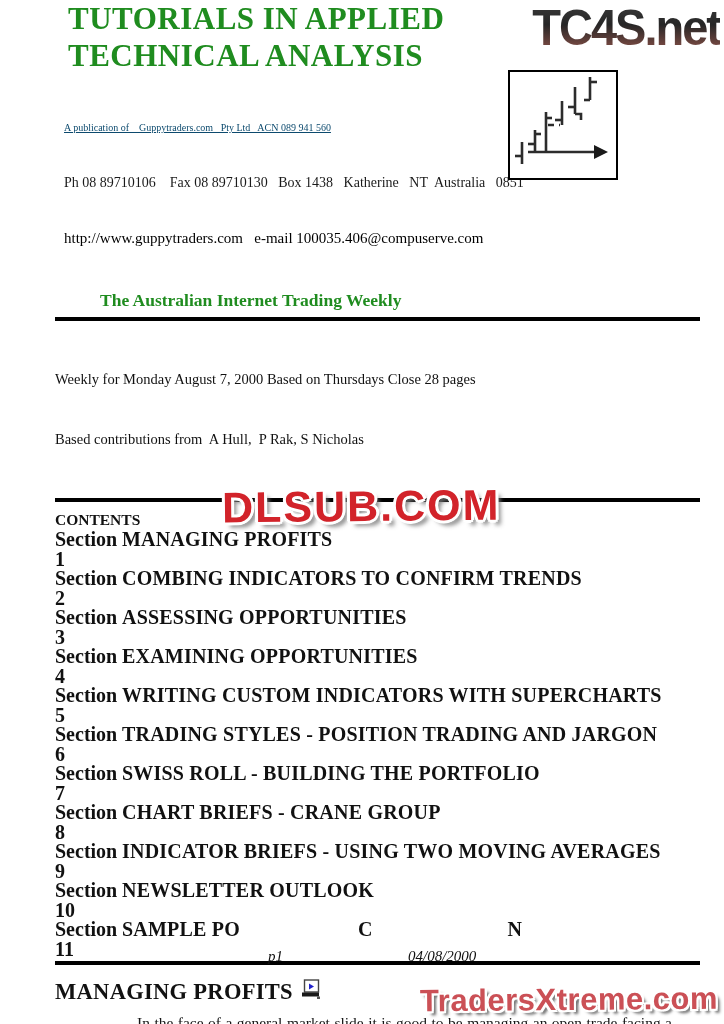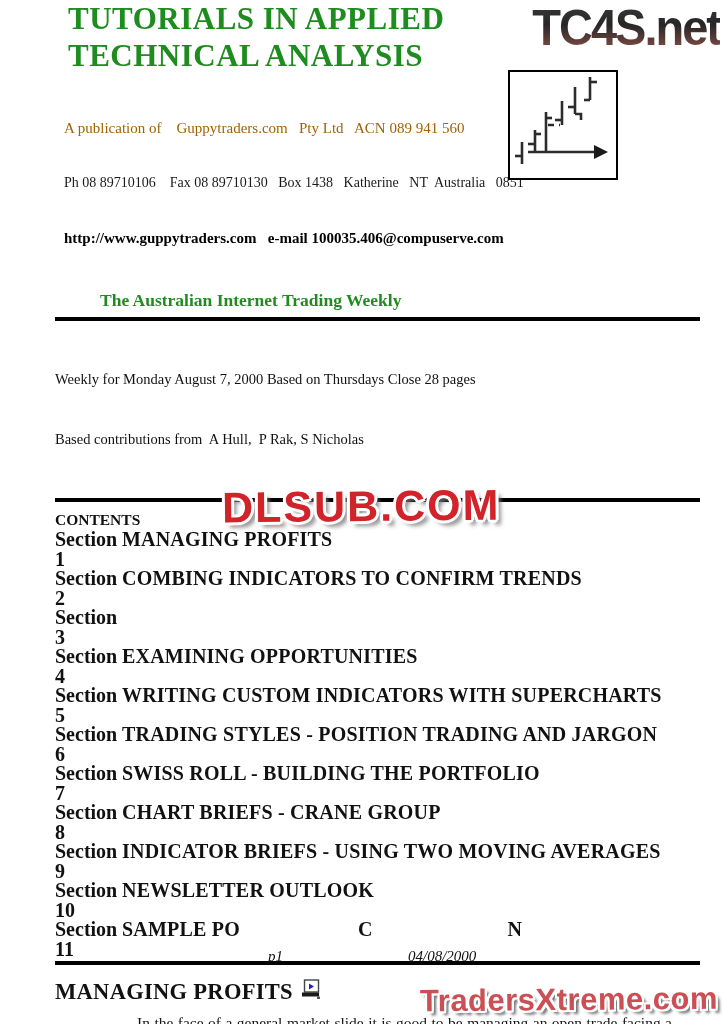--- a/index.html
+++ b/index.html
@@ -47,7 +47,7 @@
     white-space: pre;
   }
   .pub-lines { margin-left: 64px; margin-top: 9px; white-space: pre-wrap; }
-  .pub-line1 { color: #a16207; font-size: 15px; line-height: 18px; }
+  .pub-line1 { color: #0c4a6e; font-size: 10px; line-height: 18px; text-decoration: underline; }
   .pub-line2 { color: #1a1a1a; font-size: 14px; line-height: 19px; }
   .pub-line3 { color: #000; font-weight: bold; font-size: 15px; line-height: 20px; }
   .subtitle {

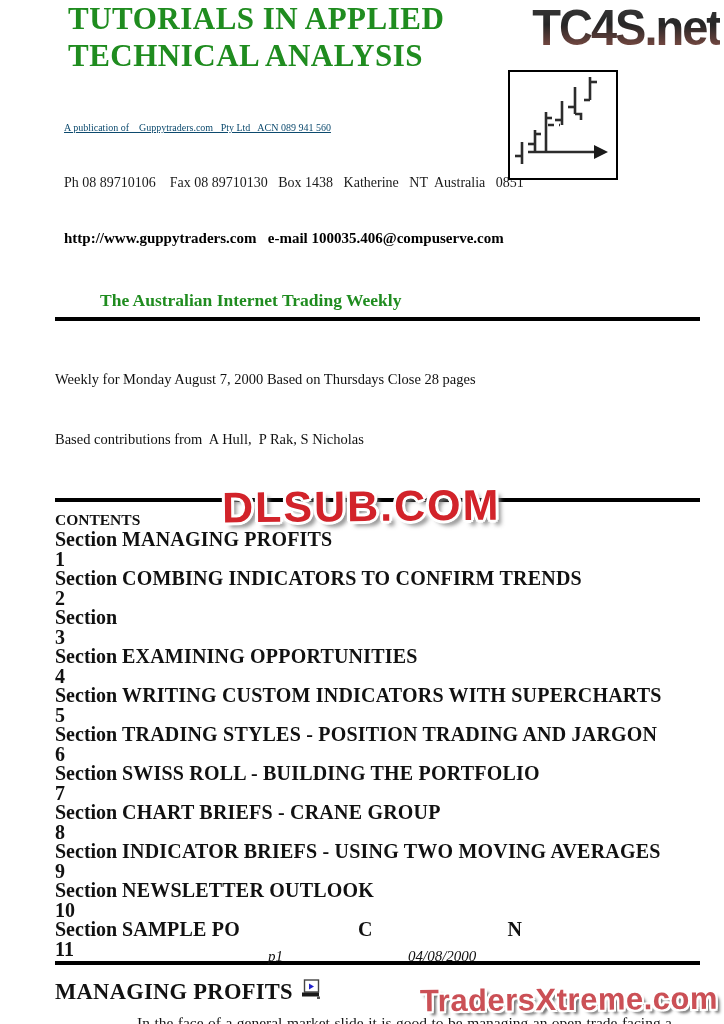--- a/index.html
+++ b/index.html
@@ -49,7 +49,7 @@
   .pub-lines { margin-left: 64px; margin-top: 9px; white-space: pre-wrap; }
   .pub-line1 { color: #0c4a6e; font-size: 10px; line-height: 18px; text-decoration: underline; }
   .pub-line2 { color: #1a1a1a; font-size: 14px; line-height: 19px; }
-  .pub-line3 { color: #000; font-weight: bold; font-size: 15px; line-height: 20px; }
+  .pub-line3 { color: #000; font-weight: normal; font-size: 15px; line-height: 20px; }
   .subtitle {
     margin-left: 100px;
     margin-top: 5px;

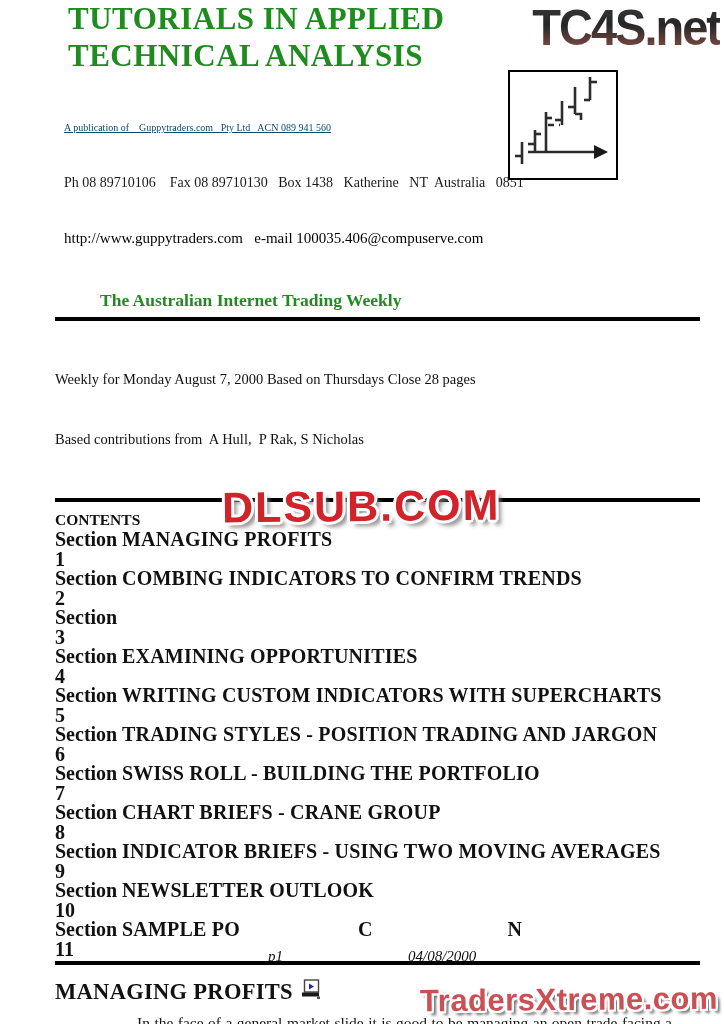--- a/index.html
+++ b/index.html
@@ -242,6 +242,7 @@
     </div>
     <div class="toc-row">
       <span class="toc-label">Section 3</span>
+      <span class="toc-title">ASSESSING OPPORTUNITIES</span>
     </div>
     <div class="toc-row">
       <span class="toc-label">Section 4</span>

